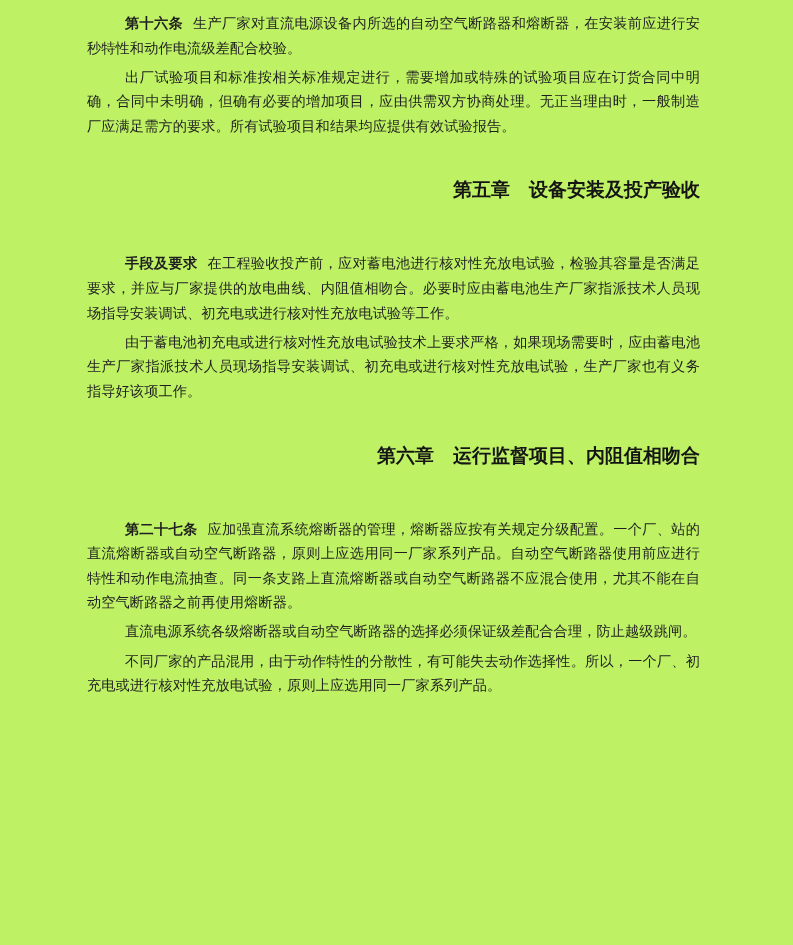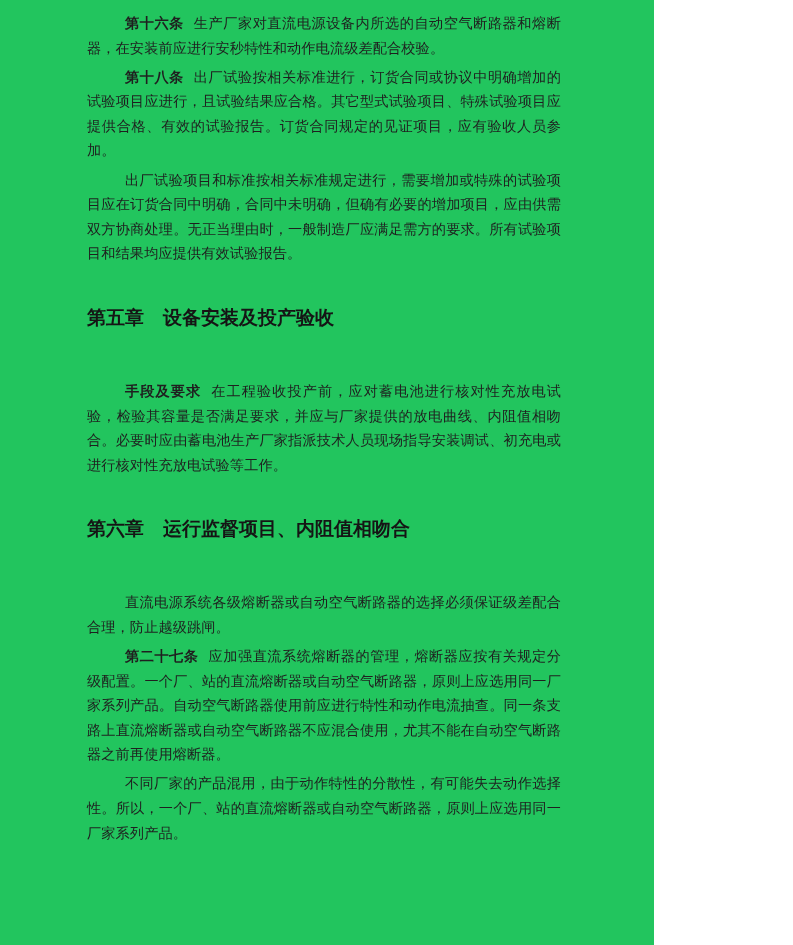--- a/index.html
+++ b/index.html
@@ -9,11 +9,11 @@
   }
   .page {
     position: relative;
-    width: 654px;
+    width: 793px;
     height: 945px;
     box-sizing: border-box;
     padding: 11px 93px 0 87px;
-    background: #22c55e;
+    background: #bef264;
     overflow: hidden;
     font-family: "Liberation Serif", "DejaVu Serif", serif;
     color: #1f1f1f;

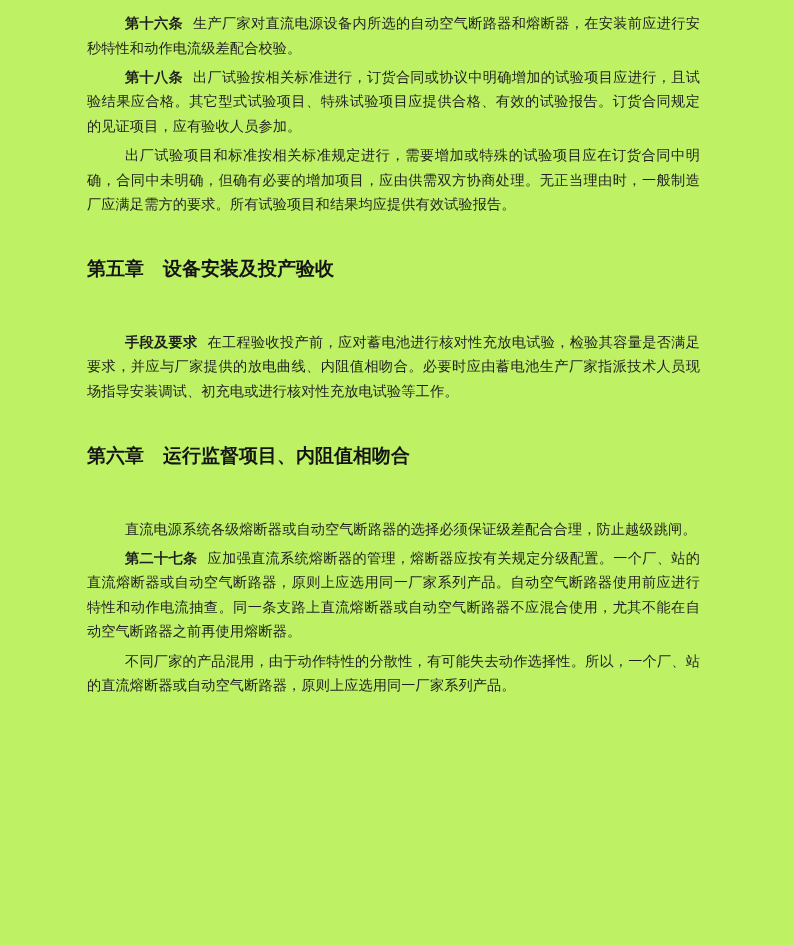--- a/index.html
+++ b/index.html
@@ -51,9 +51,6 @@
   </p>
 
 
-  <p class="para">
-    <span class="lead">第十八条</span><span>出厂试验按相关标准进行，订货合同或协议中明确增加的试验项目应进行，且试验结果应合格。其它型式试验项目、特殊试验项目应提供合格、有效的试验报告。订货合同规定的见证项目，应有验收人员参加。</span>
-  </p>
 
   <p class="para">
     <span>出厂试验项目和标准按相关标准规定进行，需要增加或特殊的试验项目应在订货合同中明确，合同中未明确，但确有必要的增加项目，应由供需双方协商处理。无正当理由时，一般制造厂应满足需方的要求。所有试验项目和结果均应提供有效试验报告。</span>

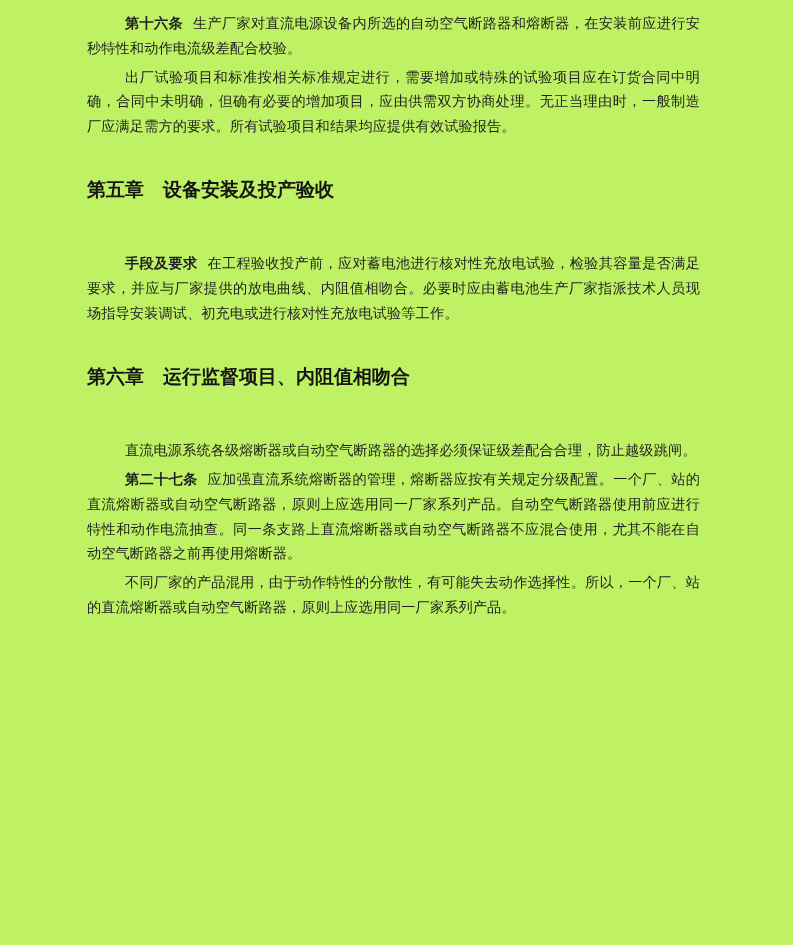--- a/index.html
+++ b/index.html
@@ -35,7 +35,7 @@
     font-size: 19px;
     line-height: 28px;
     font-weight: 700;
-    text-align: left;
+    text-align: right;
     text-indent: 0;
     color: #151515;
     font-family: "Liberation Serif", "DejaVu Serif", serif;

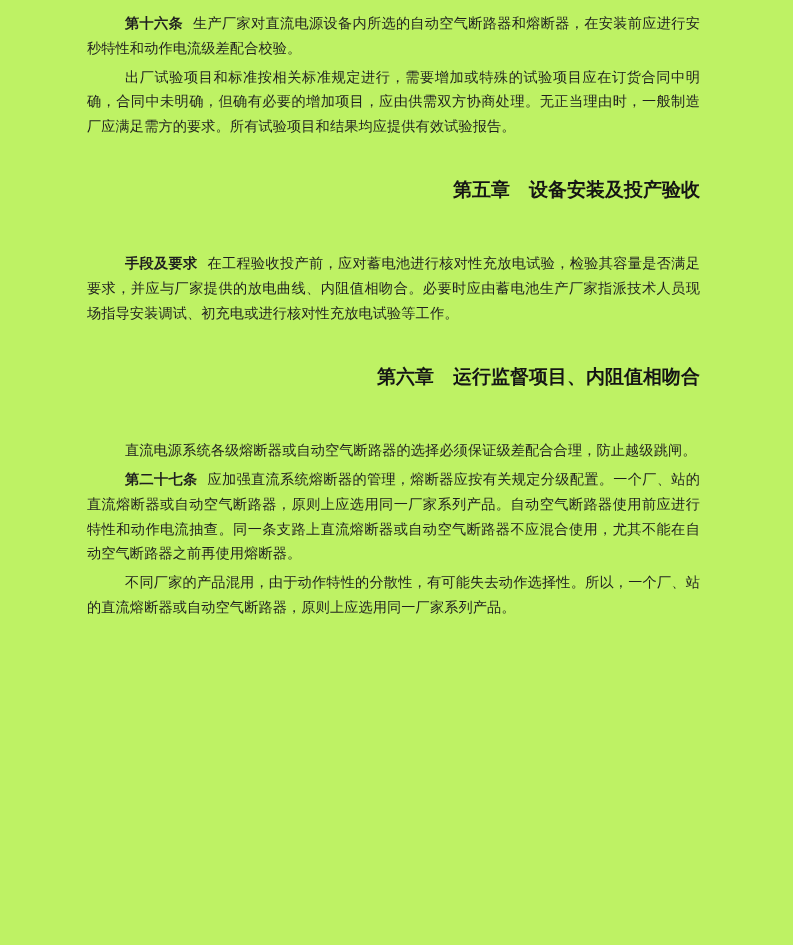--- a/index.html
+++ b/index.html
@@ -63,6 +63,9 @@
   </p>
 
 
+  <p class="para">
+    <span>由于蓄电池初充电或进行核对性充放电试验技术上要求严格，如果现场需要时，应由蓄电池生产厂家指派技术人员现场指导安装调试、初充电或进行核对性充放电试验，生产厂家也有义务指导好该项工作。</span>
+  </p>
 
   <h2 class="chapter">第六章　运行监督项目、内阻值相吻合</h2>
 

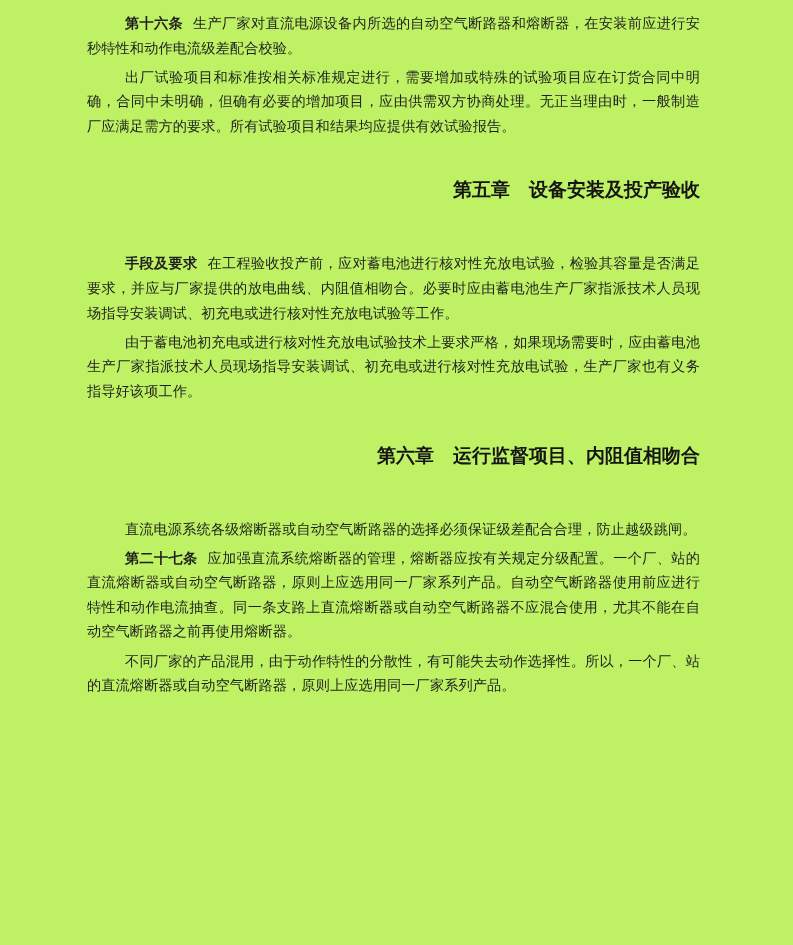--- a/index.html
+++ b/index.html
@@ -70,11 +70,11 @@
   <h2 class="chapter">第六章　运行监督项目、内阻值相吻合</h2>
 
   <p class="para">
-    <span>直流电源系统各级熔断器或自动空气断路器的选择必须保证级差配合合理，防止越级跳闸。</span>
+    <span class="lead">第二十七条</span><span>应加强直流系统熔断器的管理，熔断器应按有关规定分级配置。一个厂、站的直流熔断器或自动空气断路器，原则上应选用同一厂家系列产品。自动空气断路器使用前应进行特性和动作电流抽查。同一条支路上直流熔断器或自动空气断路器不应混合使用，尤其不能在自动空气断路器之前再使用熔断器。</span>
   </p>
 
   <p class="para">
-    <span class="lead">第二十七条</span><span>应加强直流系统熔断器的管理，熔断器应按有关规定分级配置。一个厂、站的直流熔断器或自动空气断路器，原则上应选用同一厂家系列产品。自动空气断路器使用前应进行特性和动作电流抽查。同一条支路上直流熔断器或自动空气断路器不应混合使用，尤其不能在自动空气断路器之前再使用熔断器。</span>
+    <span>直流电源系统各级熔断器或自动空气断路器的选择必须保证级差配合合理，防止越级跳闸。</span>
   </p>
 
   <p class="para">

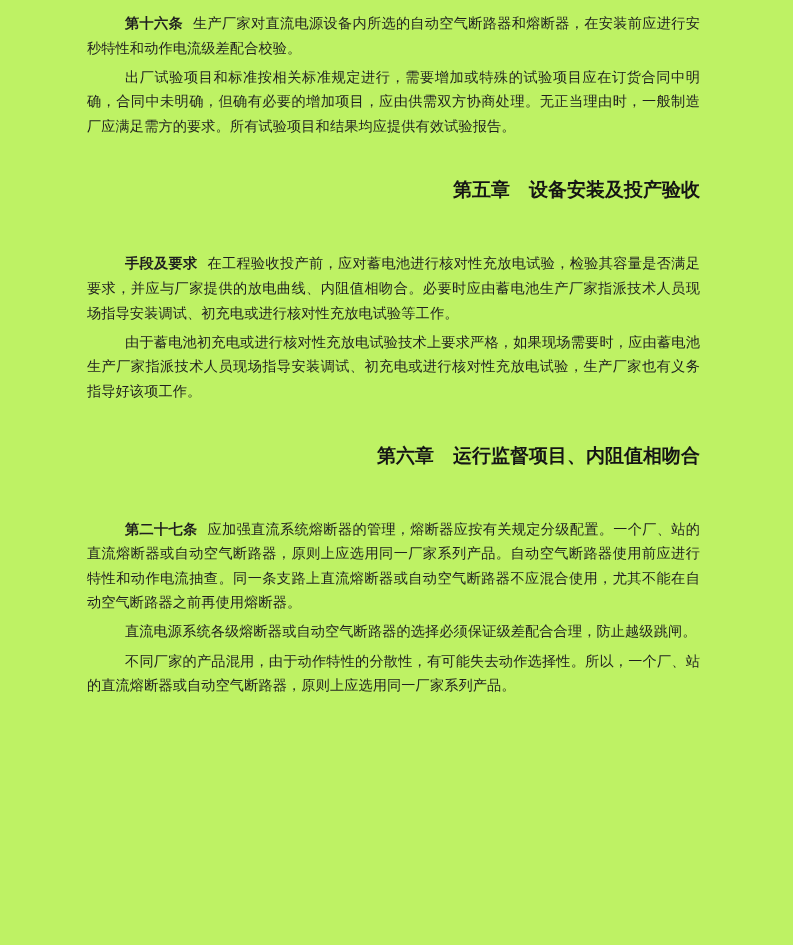--- a/index.html
+++ b/index.html
@@ -78,7 +78,7 @@
   </p>
 
   <p class="para">
-    <span>不同厂家的产品混用，由于动作特性的分散性，有可能失去动作选择性。所以，一个厂、站的直流熔断器或自动空气断路器，原则上应选用同一厂家系列产品。</span>
+    <span>不同厂家的产品混用，由于动作特性的分散性，有可能失去动作选择性。所以，一个厂、初充电或进行核对性充放电试验，原则上应选用同一厂家系列产品。</span>
   </p>
 
 </div>

